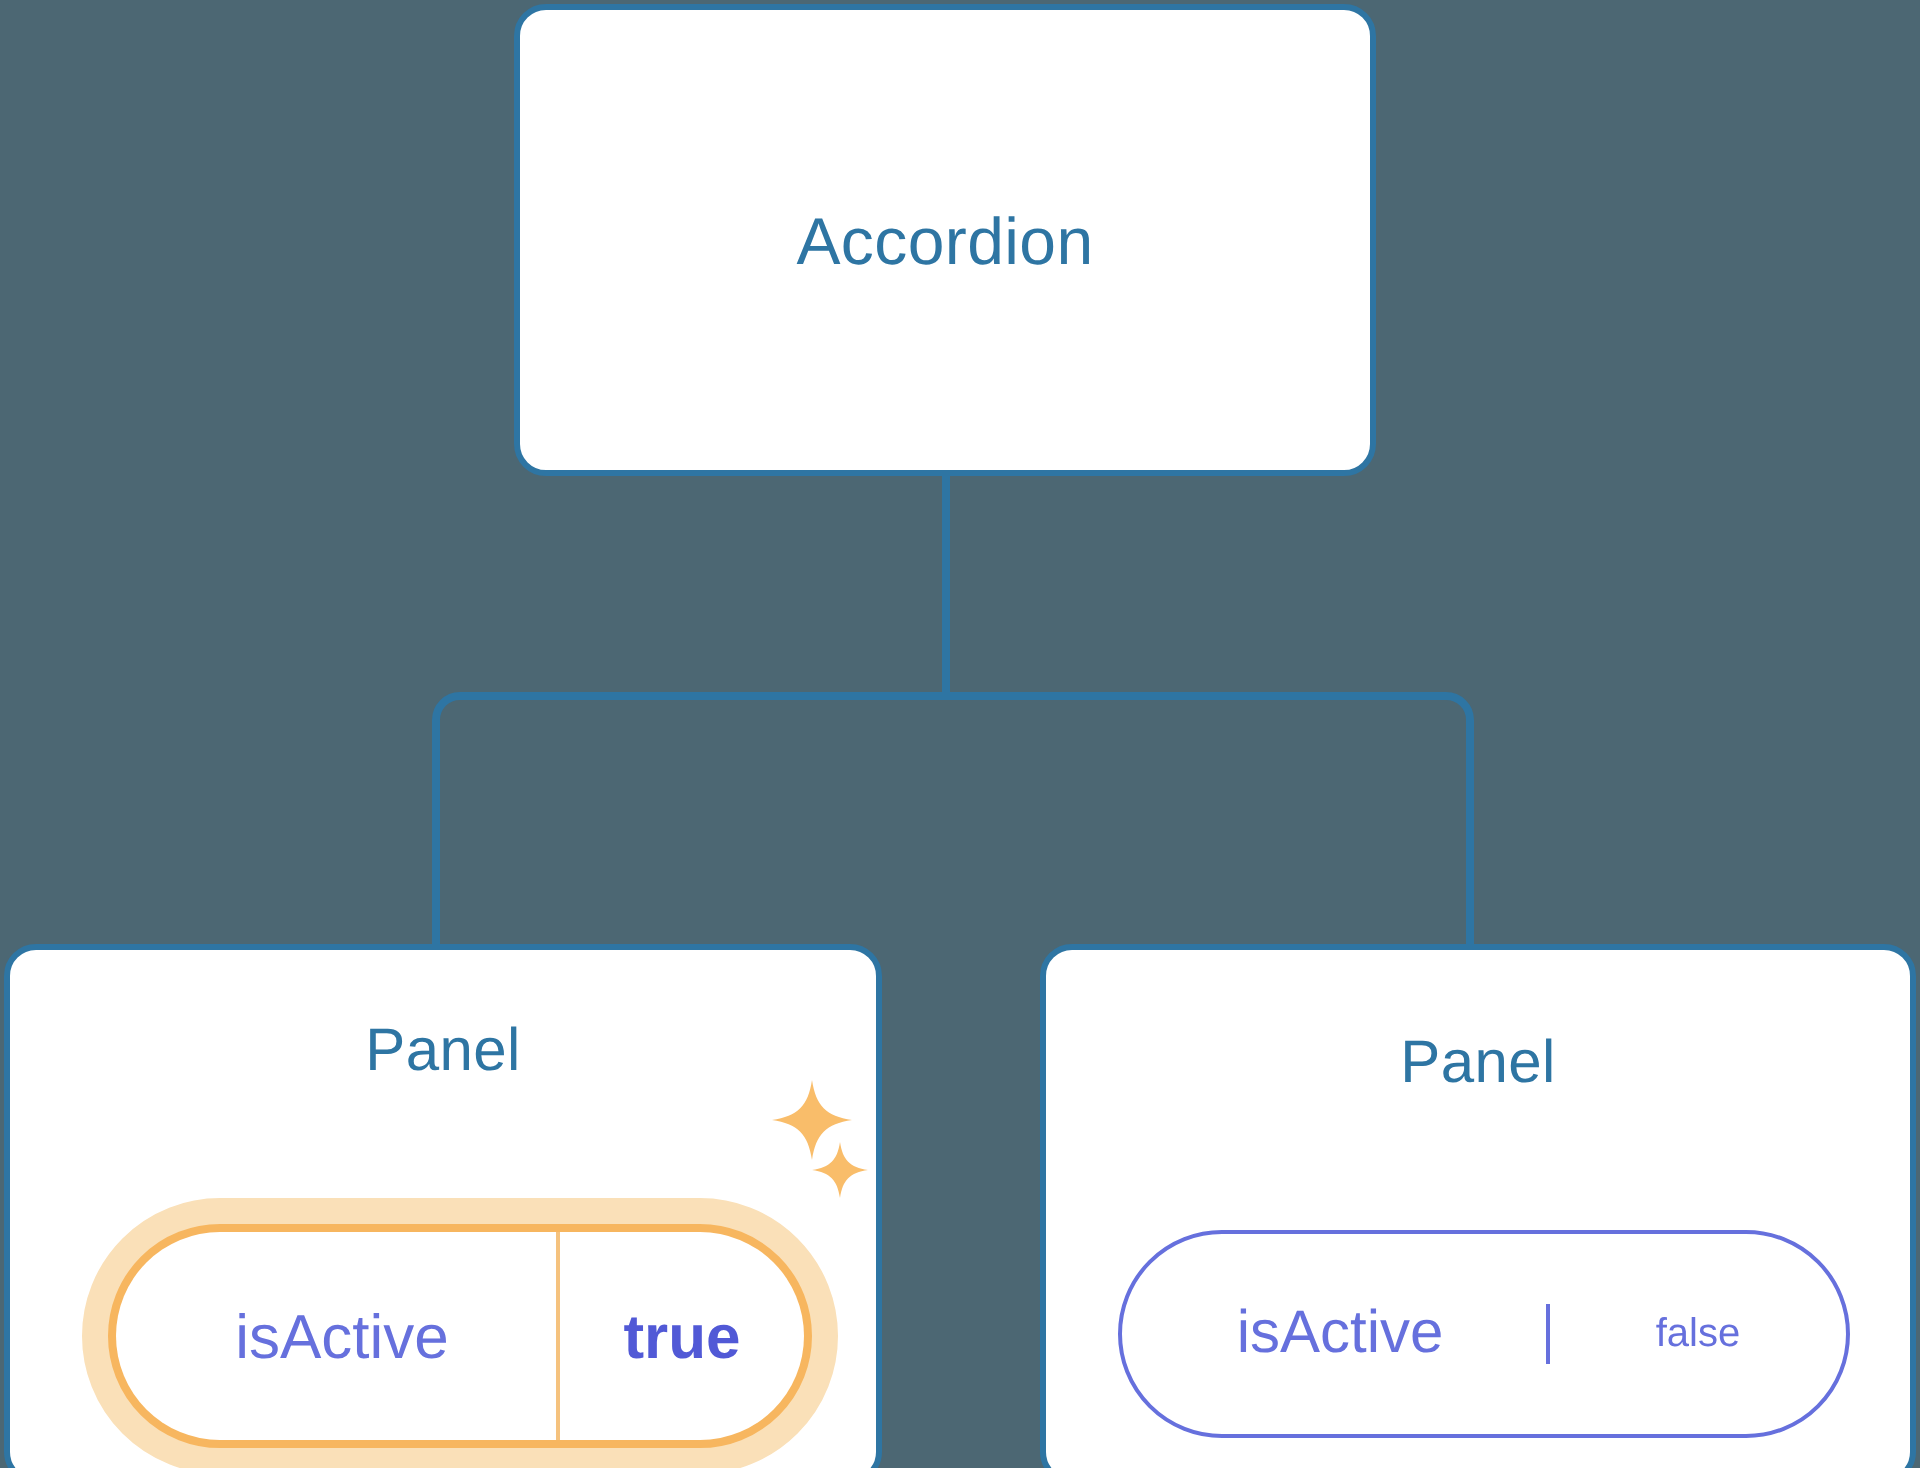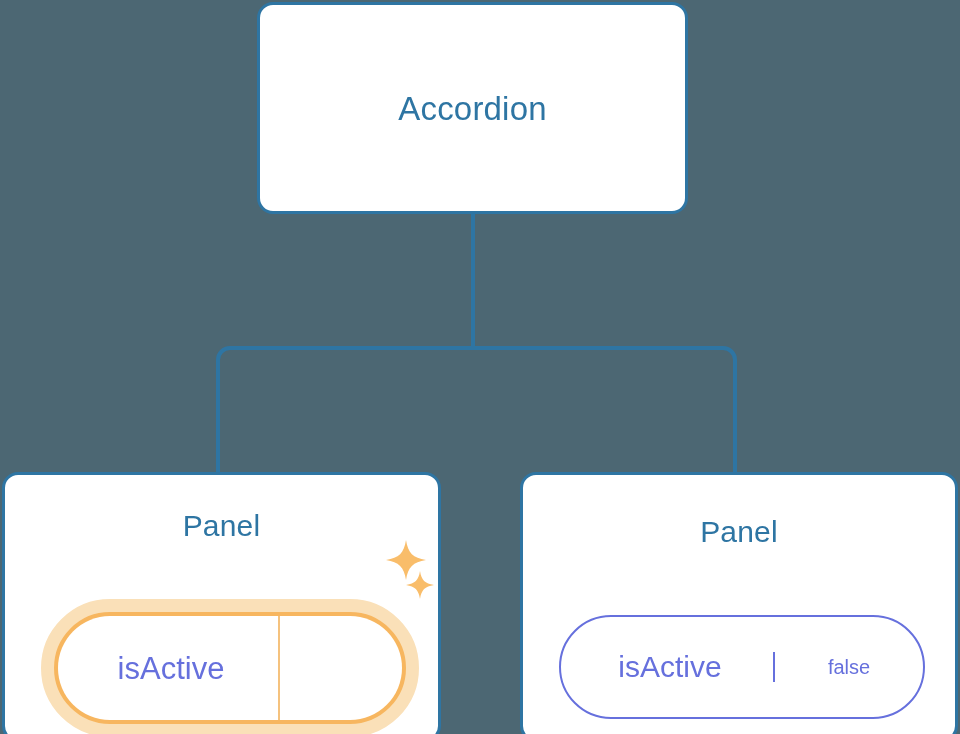--- a/index.html
+++ b/index.html
@@ -58,7 +58,7 @@
     left: 257px;
     top: 2px;
     width: 431px;
-    height: 212px;
+    height: 236px;
     justify-content: center;
   }
 

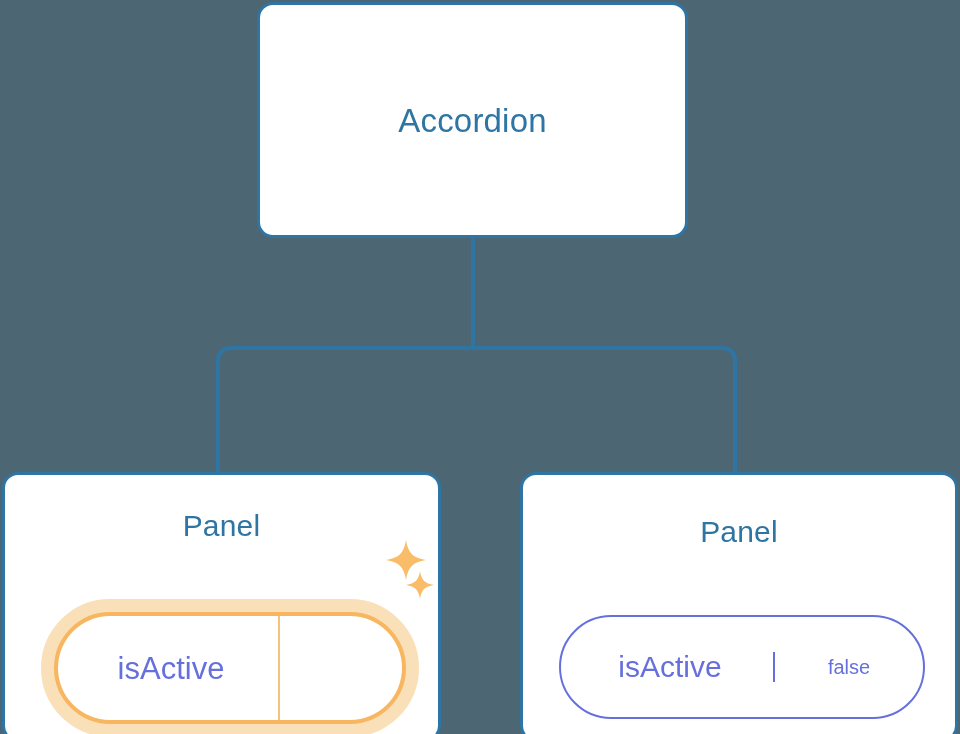--- a/index.html
+++ b/index.html
@@ -200,6 +200,7 @@
       <div class="prop-pill" id="prop-pill-left">
         <div class="pill-inner">
           <div class="prop-key">isActive</div>
+          <div class="prop-value">true</div>
         </div>
       </div>
     </div>

